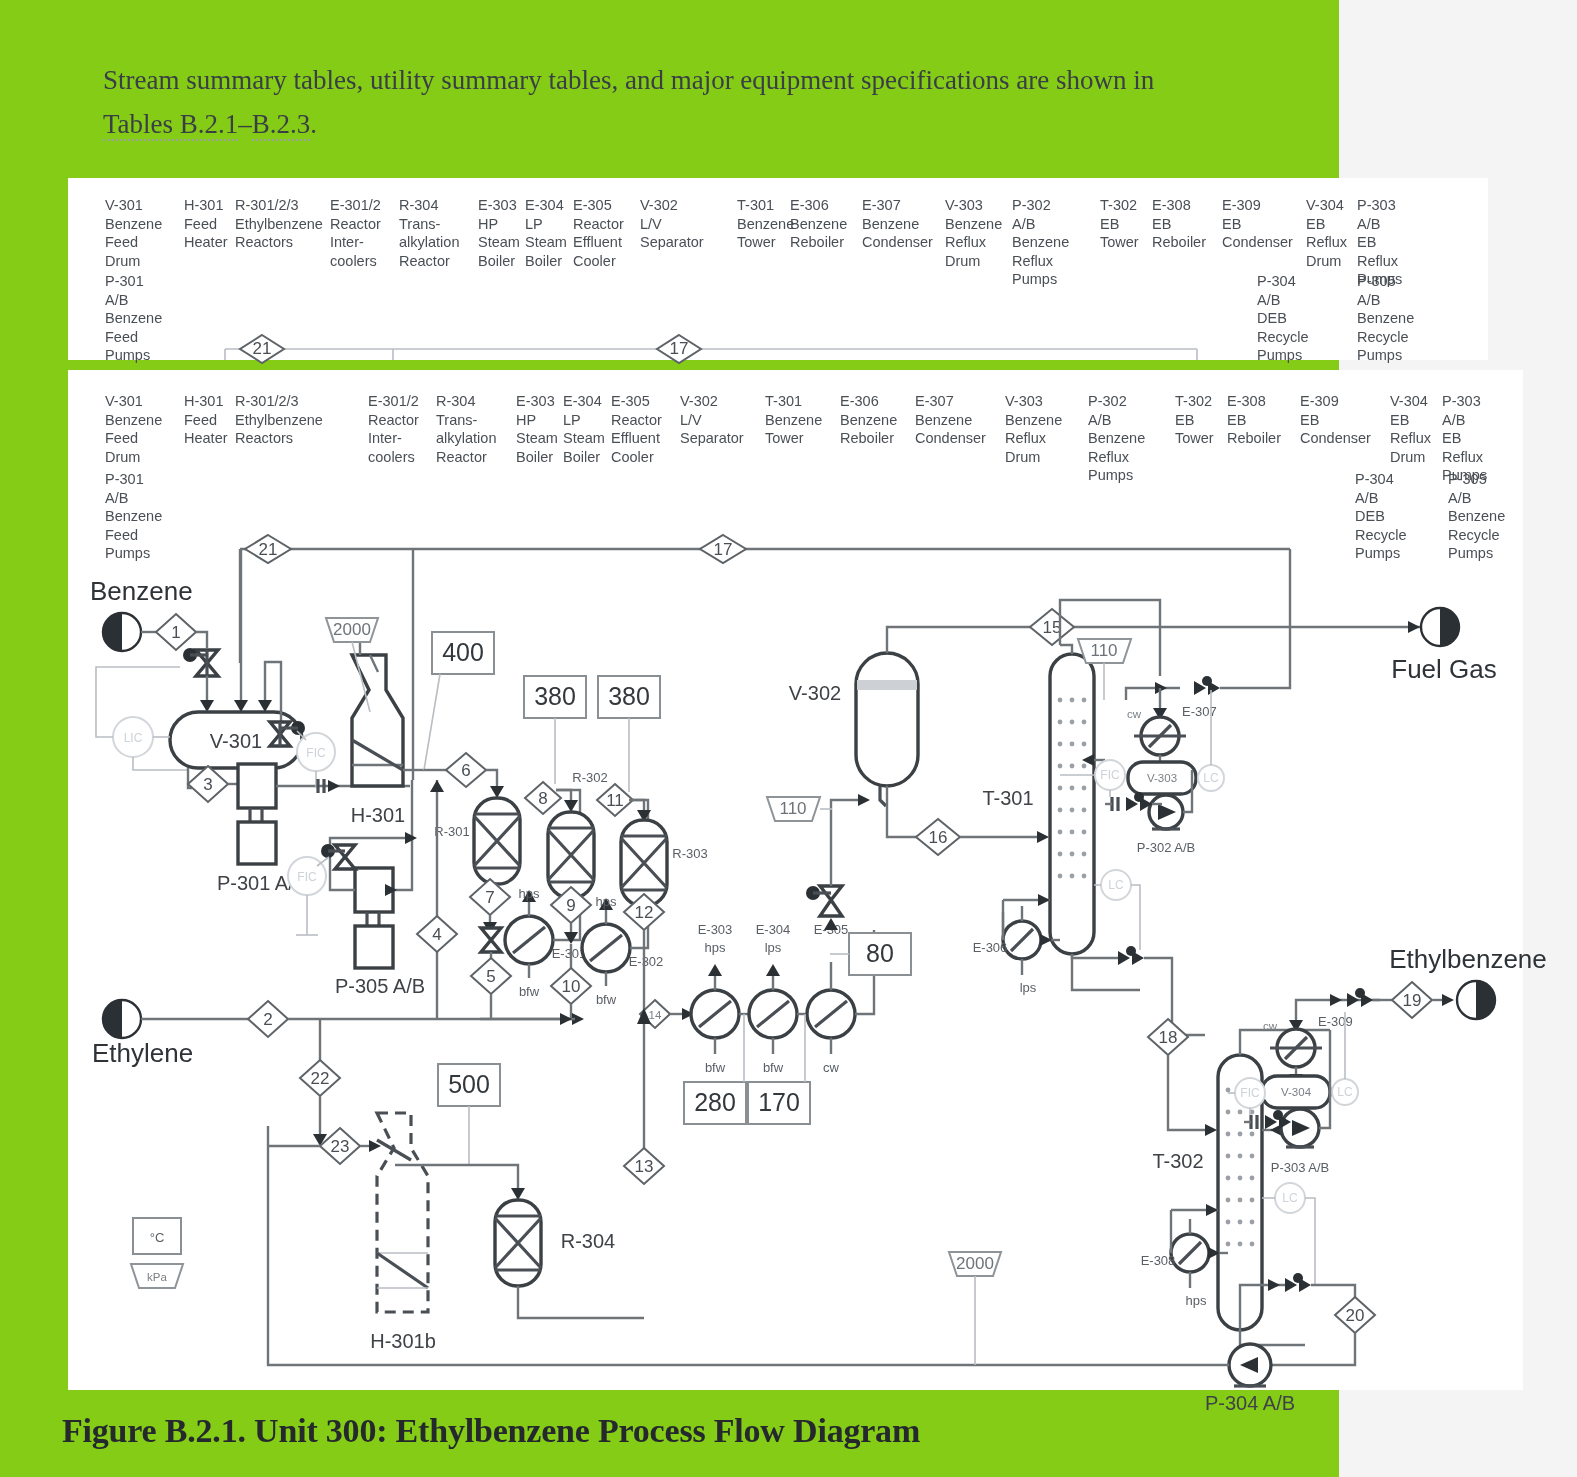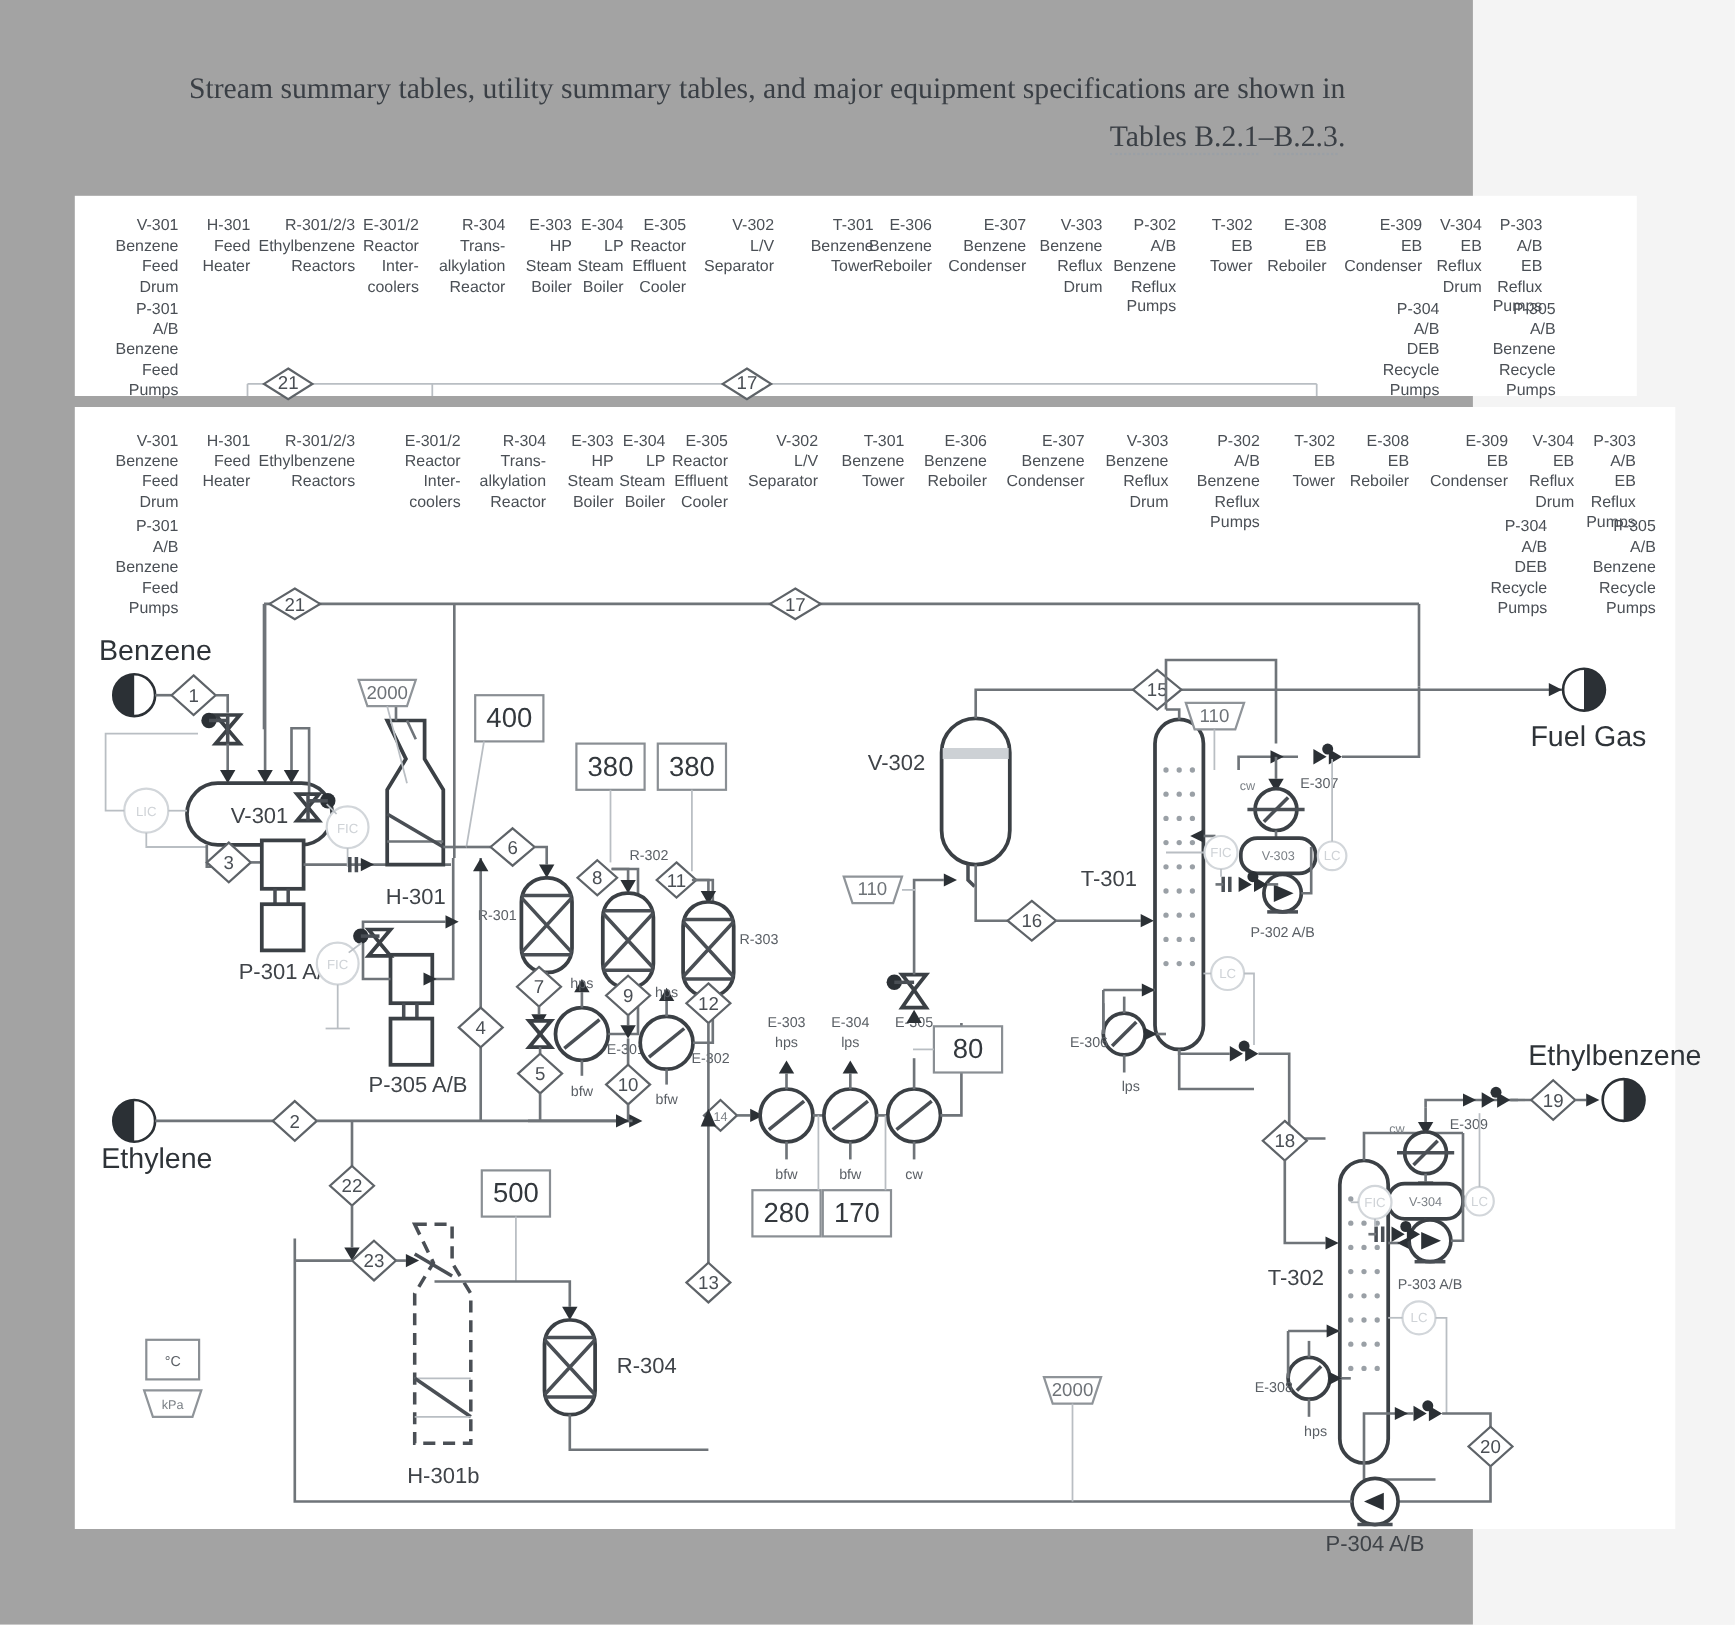--- a/index.html
+++ b/index.html
@@ -14,8 +14,7 @@
   #page {
     position: relative;
     width: 1339px; height: 1477px;
-    background: #a3a3a3;
-    text-align: right;
+    background: #84cc16;
   }
 
   

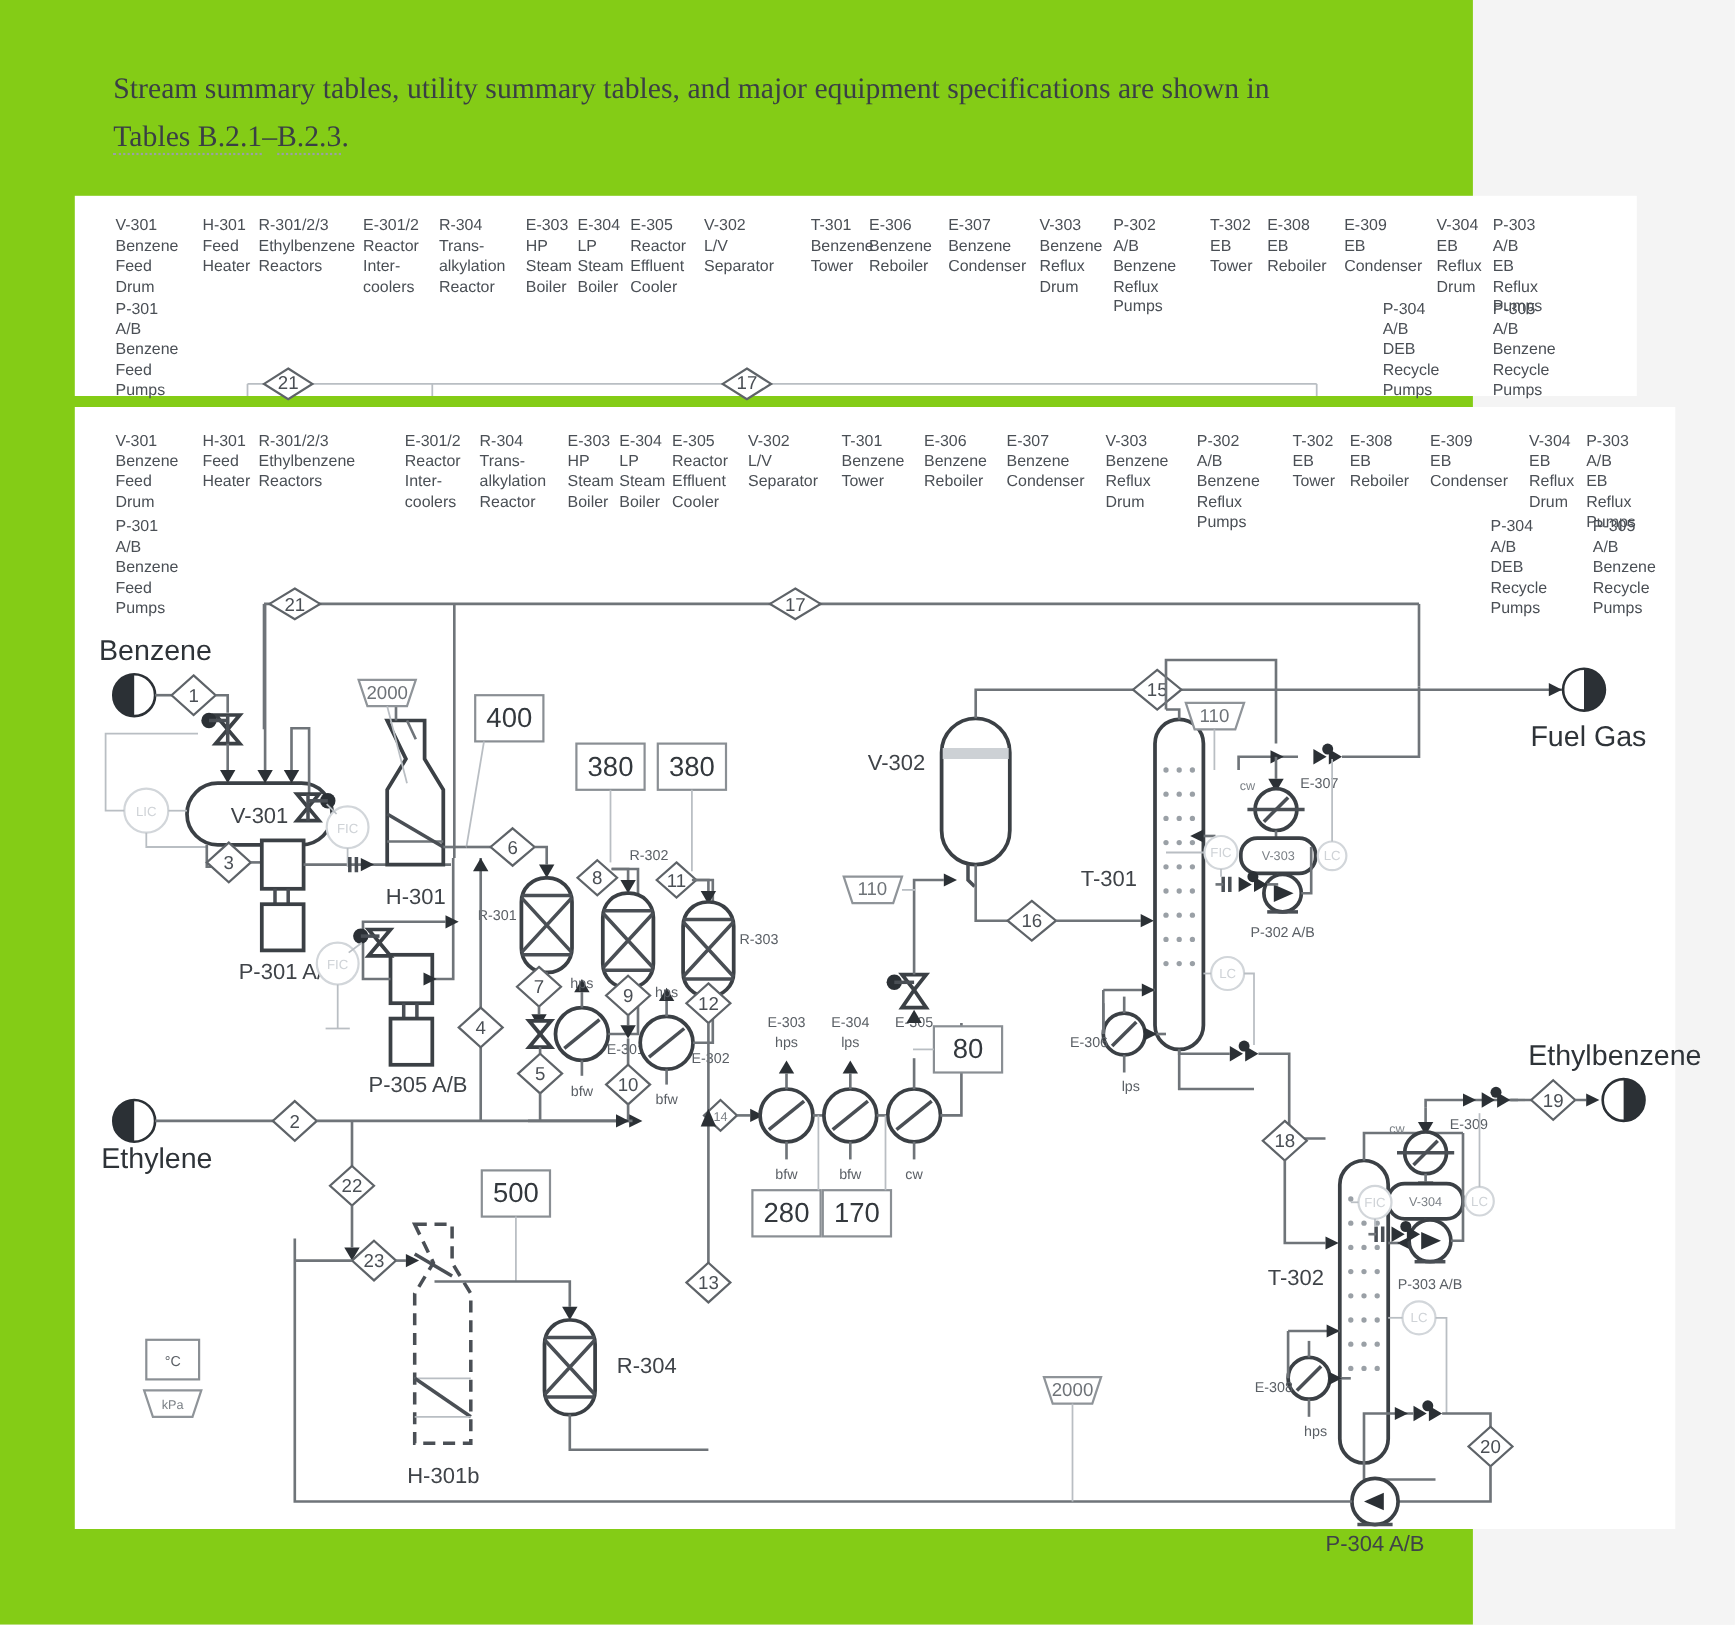--- a/index.html
+++ b/index.html
@@ -944,6 +944,7 @@
   </svg>
   </div>
 
+  <div id="caption">Figure B.2.1. Unit 300: Ethylbenzene Process Flow Diagram</div>
 
 </div>
 

